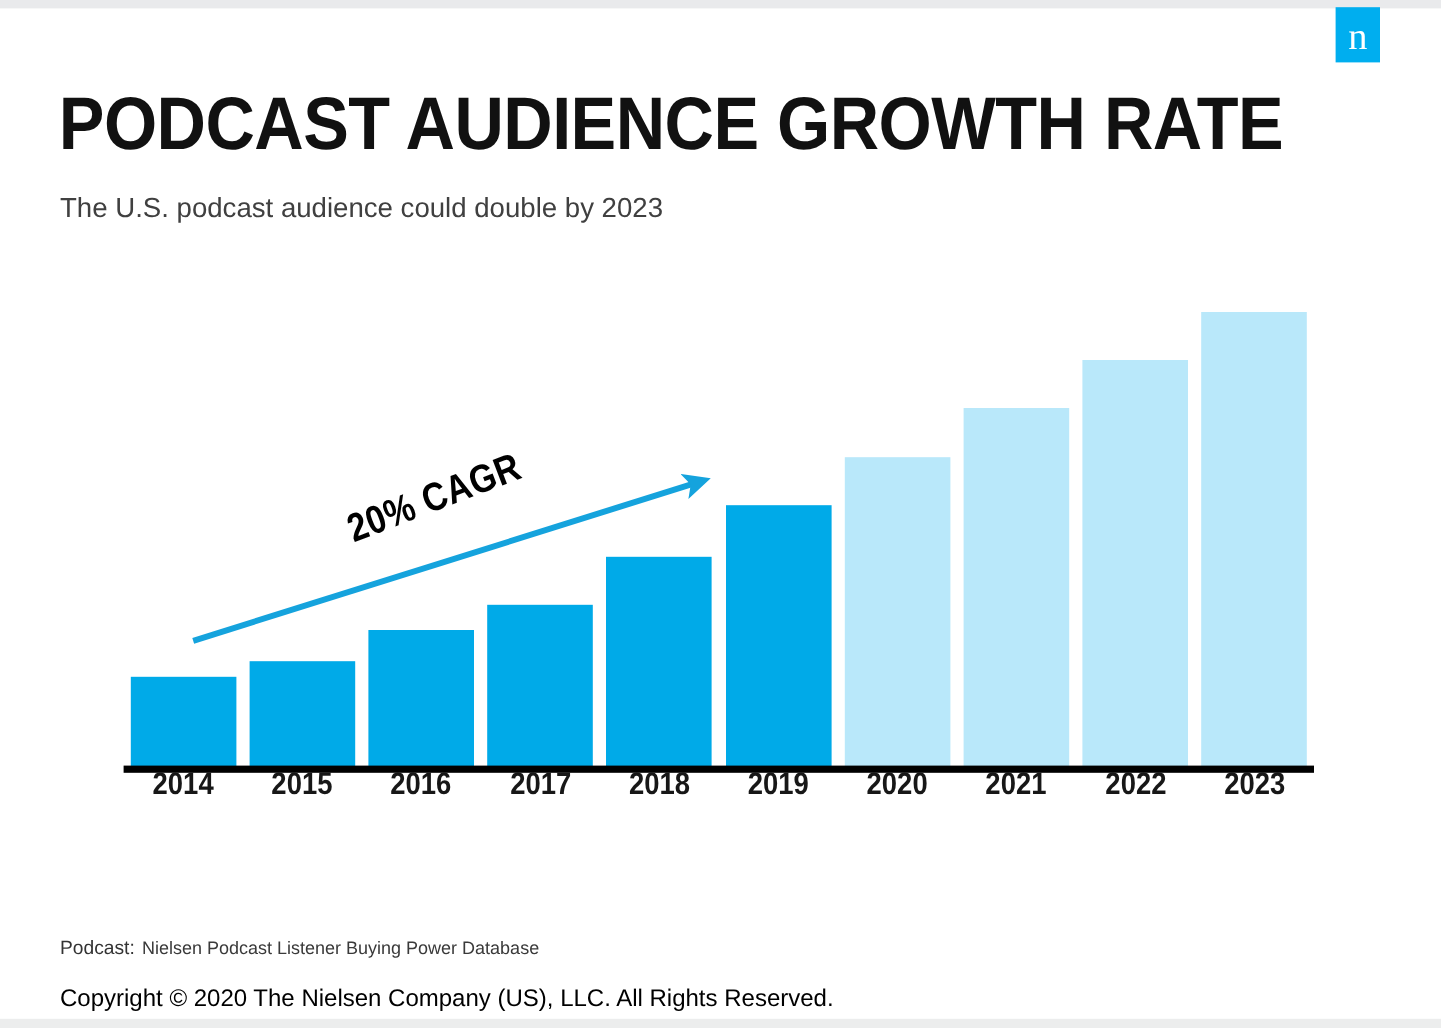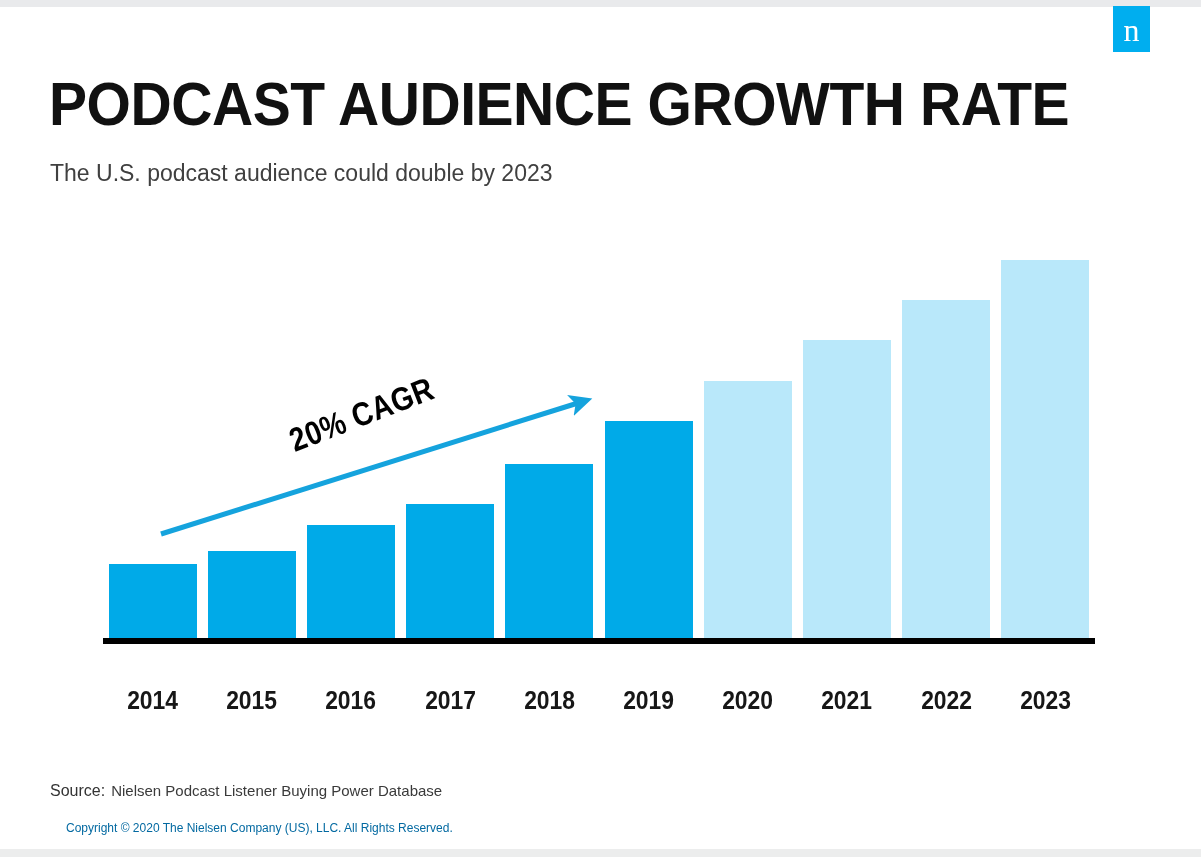--- a/index.html
+++ b/index.html
@@ -107,7 +107,7 @@
   .tick-labels {
     position: absolute;
     left: 103px;
-    top: 685px;
+    top: 638px;
     width: 992px;
     height: 40px;
   }

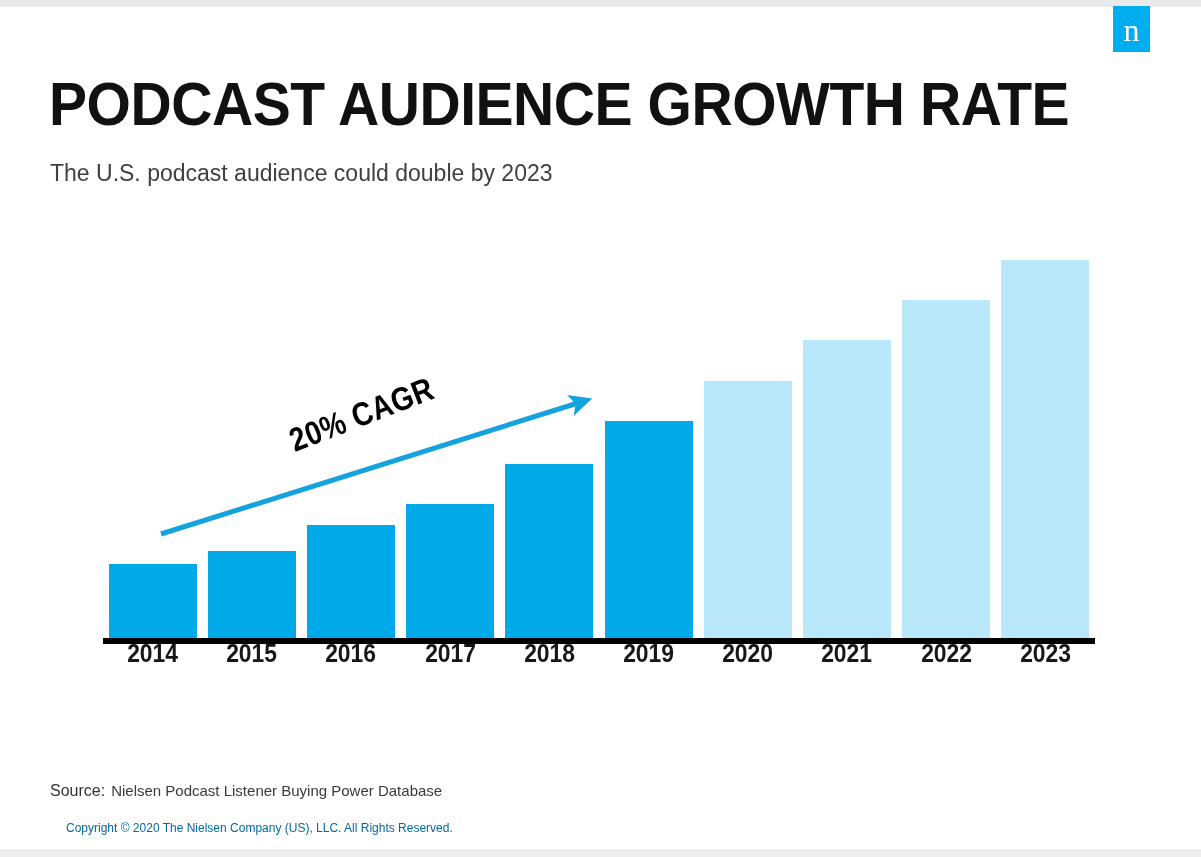--- a/index.html
+++ b/index.html
@@ -219,7 +219,7 @@
 </div>
 
 <div class="source">
-  <span class="source-label">Source:</span><span class="source-text">Nielsen Podcast Listener Buying Power Database</span>
+  <span class="source-label">Podcast:</span><span class="source-text">Nielsen Podcast Listener Buying Power Database</span>
 </div>
 
 <div class="copyright">Copyright © 2020 The Nielsen Company (US), LLC. All Rights Reserved.</div>

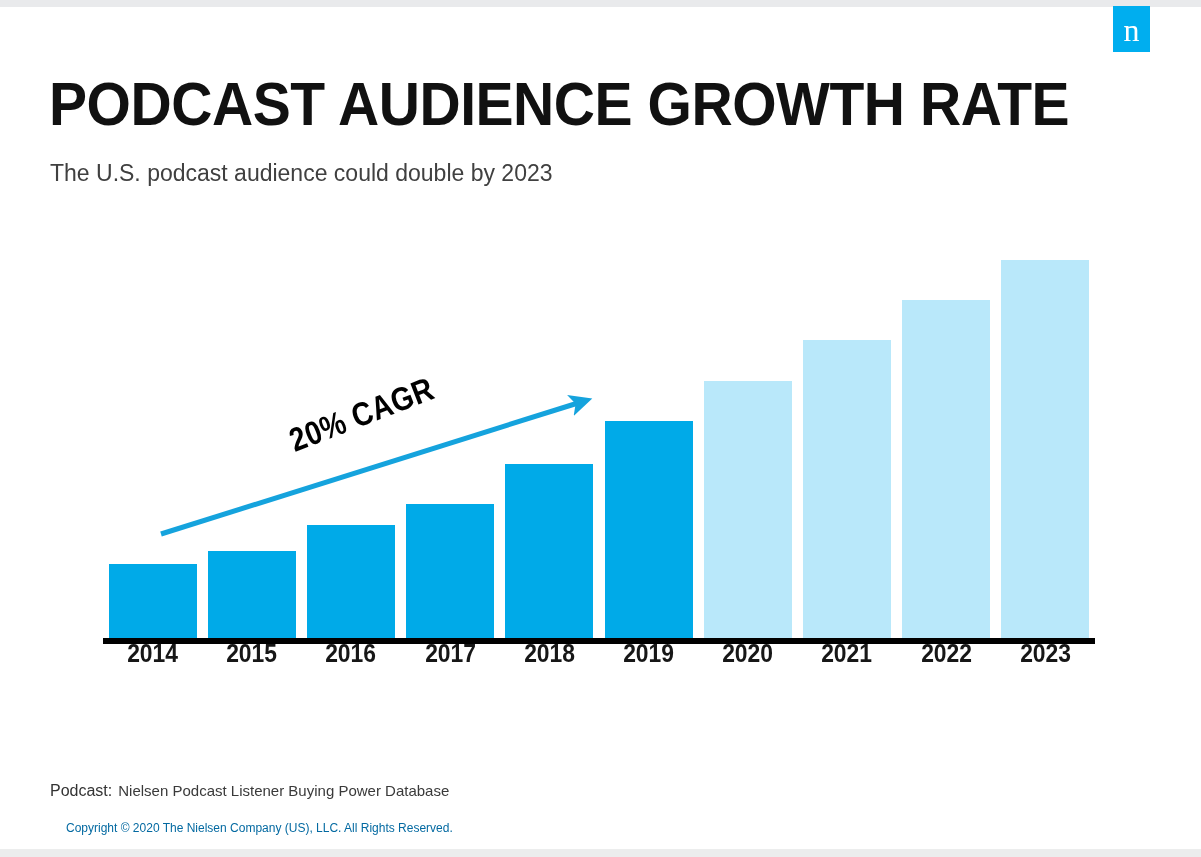--- a/index.html
+++ b/index.html
@@ -159,9 +159,9 @@
   }
   .copyright {
     position: absolute;
-    left: 66px; top: 821px;
-    font-size: 12px;
-    color: #0369a1;
+    left: 50px; top: 821px;
+    font-size: 20px;
+    color: #000000;
     white-space: nowrap;
   }
 </style>

